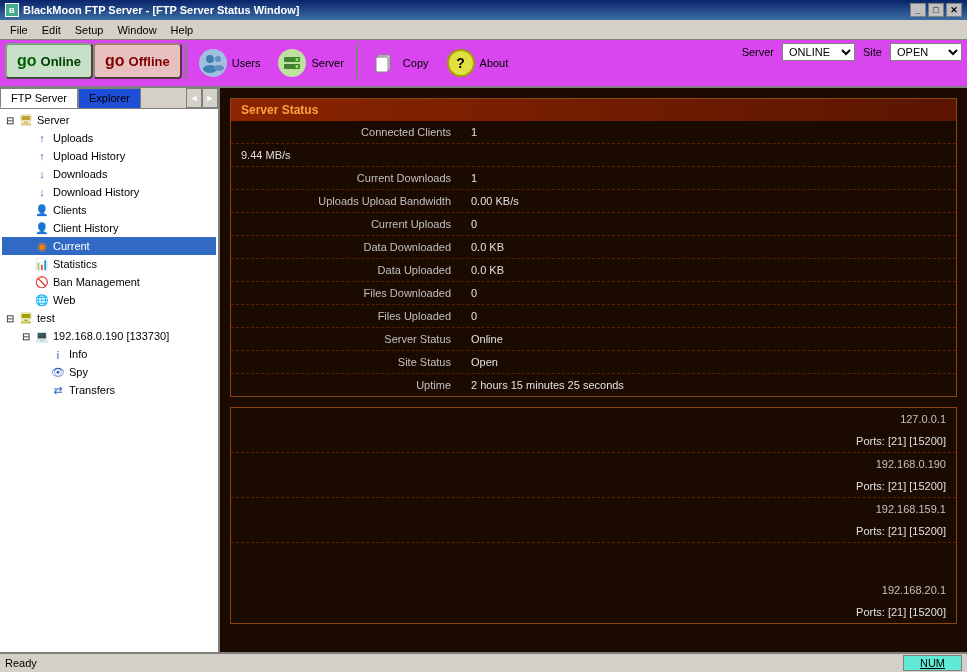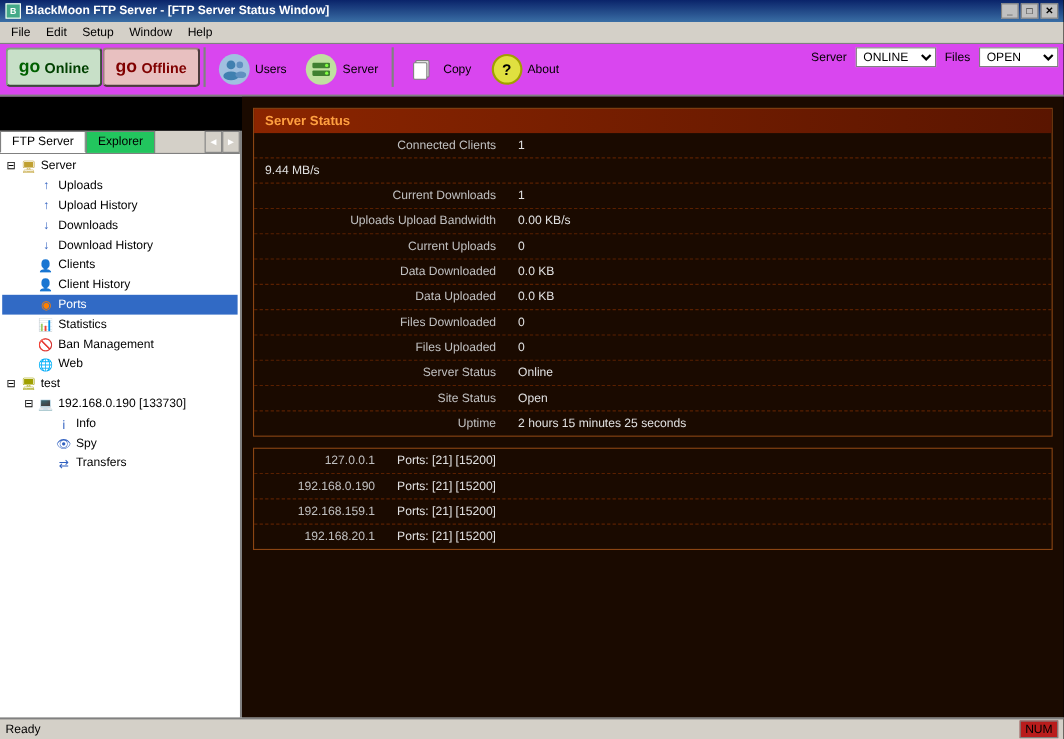--- a/index.html
+++ b/index.html
@@ -361,7 +361,7 @@
       <option>ONLINE</option>
       <option>OFFLINE</option>
     </select>
-    <label>Files</label>
+    <label>Site</label>
     <select class="toolbar-select">
       <option>OPEN</option>
       <option>CLOSED</option>

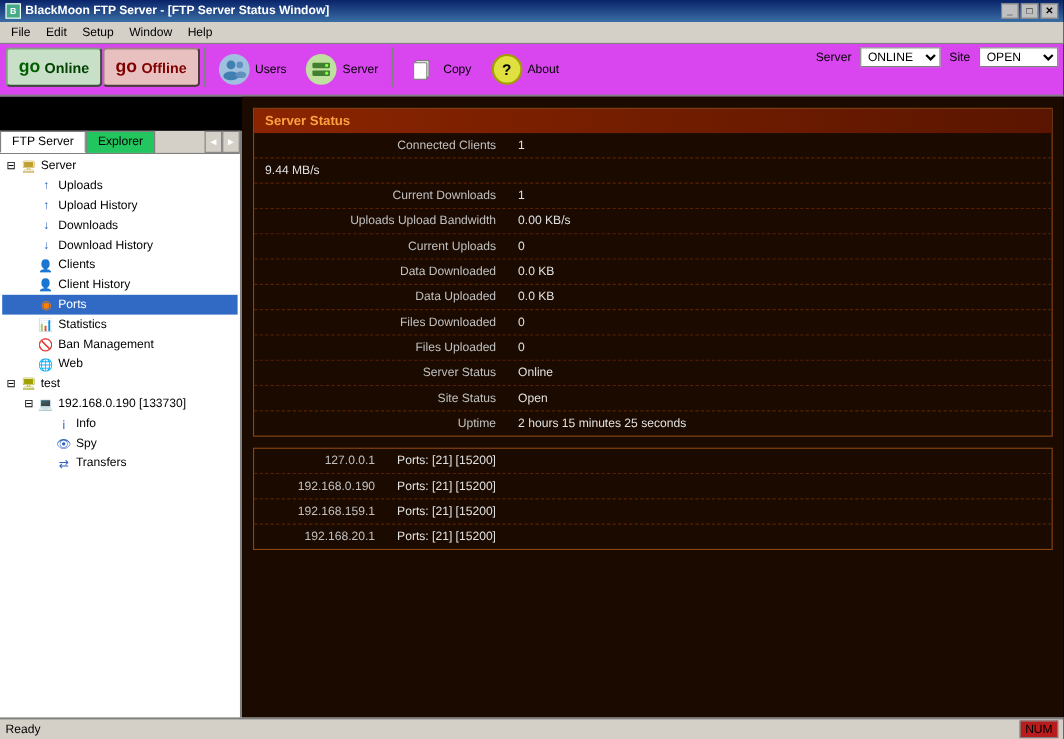--- a/index.html
+++ b/index.html
@@ -140,7 +140,6 @@
       border-right: 2px solid #808080;
       display: flex;
       flex-direction: column;
-      margin-top: 31px;
     }
     .panel-tabs {
       display: flex;

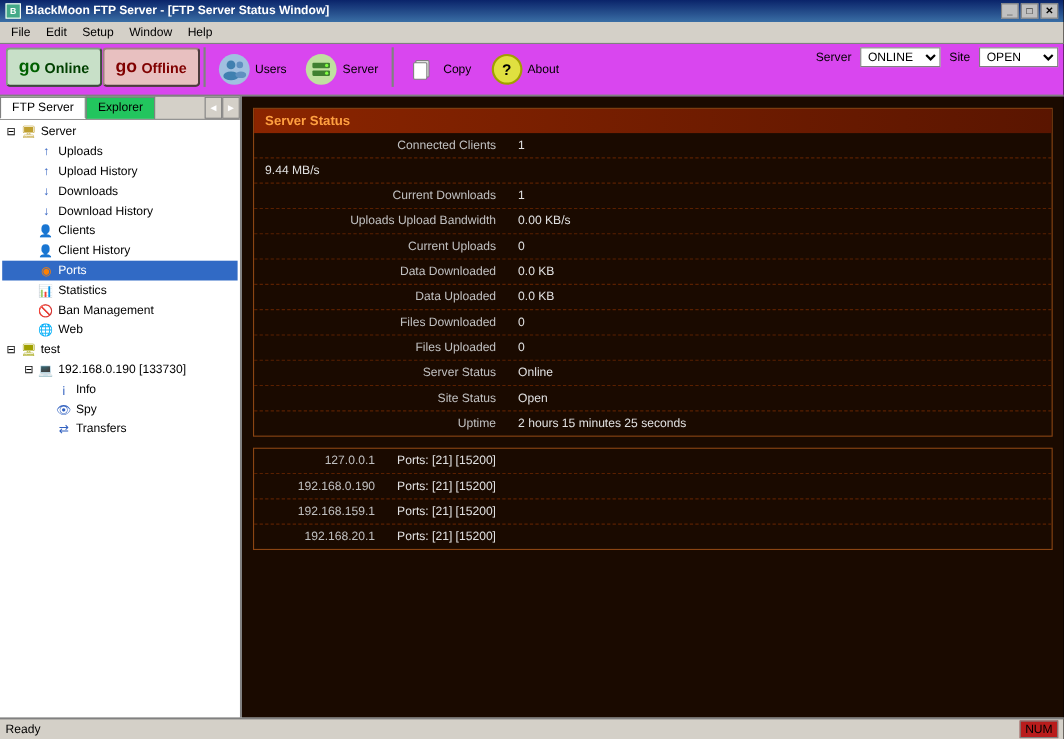--- a/index.html
+++ b/index.html
@@ -152,7 +152,7 @@
       cursor: pointer;
       border: 1px solid #808080;
       border-bottom: none;
-      background: #22c55e;
+      background: #1d4ed8;
       color: #000;
     }
     .panel-tab.active {

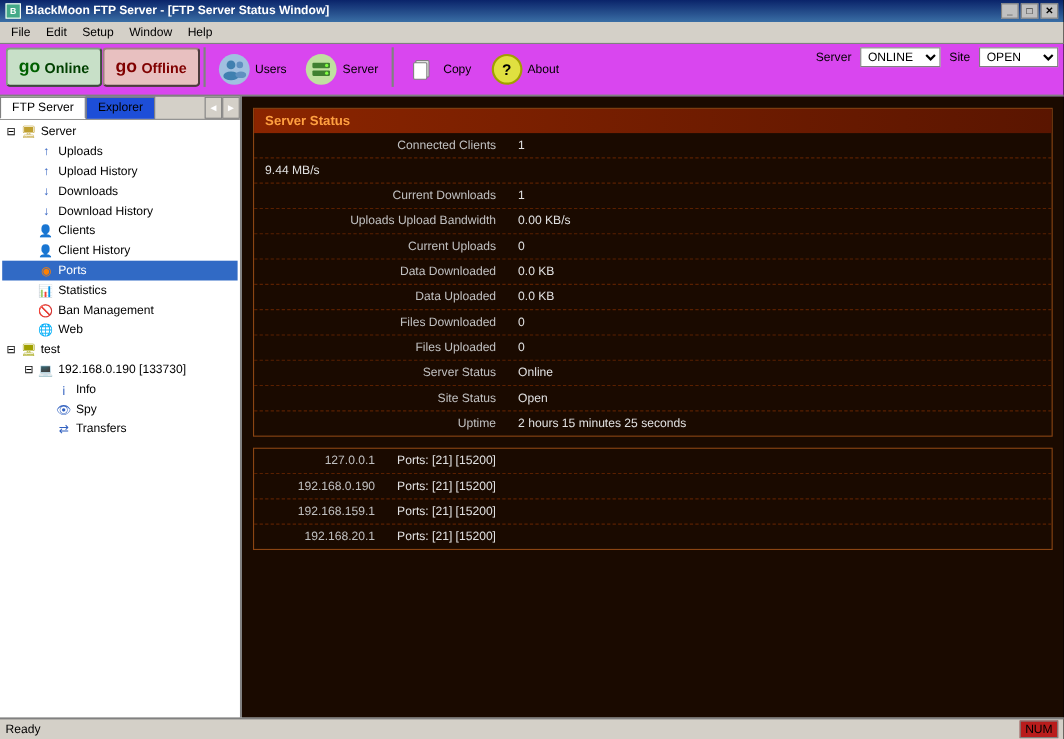--- a/index.html
+++ b/index.html
@@ -434,7 +434,7 @@
         <span class="tree-indent" style="width:20px;"></span>
         <span class="tree-toggle"> </span>
         <span class="tree-icon" style="color:#ff8000;">◉</span>
-        <span>Ports</span>
+        <span>Current</span>
       </div>
 
       <div class="tree-item">

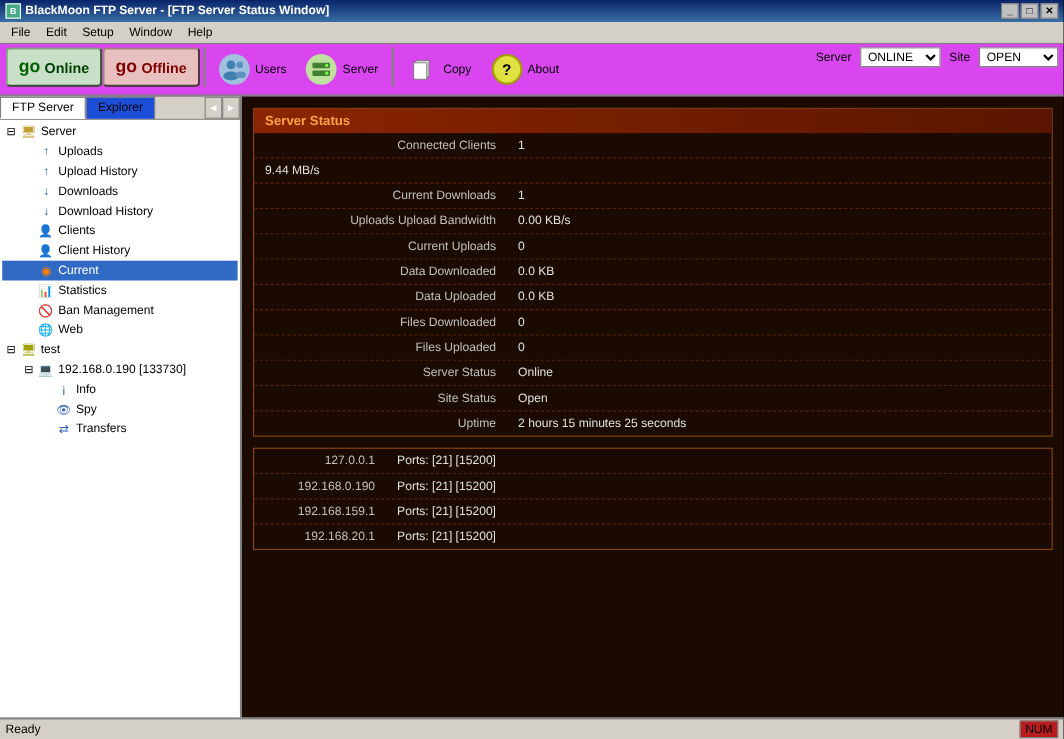--- a/index.html
+++ b/index.html
@@ -241,6 +241,7 @@
       border-bottom: 1px dashed #5a2000;
       display: flex;
       align-items: flex-end;
+      flex-direction: column;
     }
     .interface-row:last-child { border-bottom: none; }
     .interface-ip {

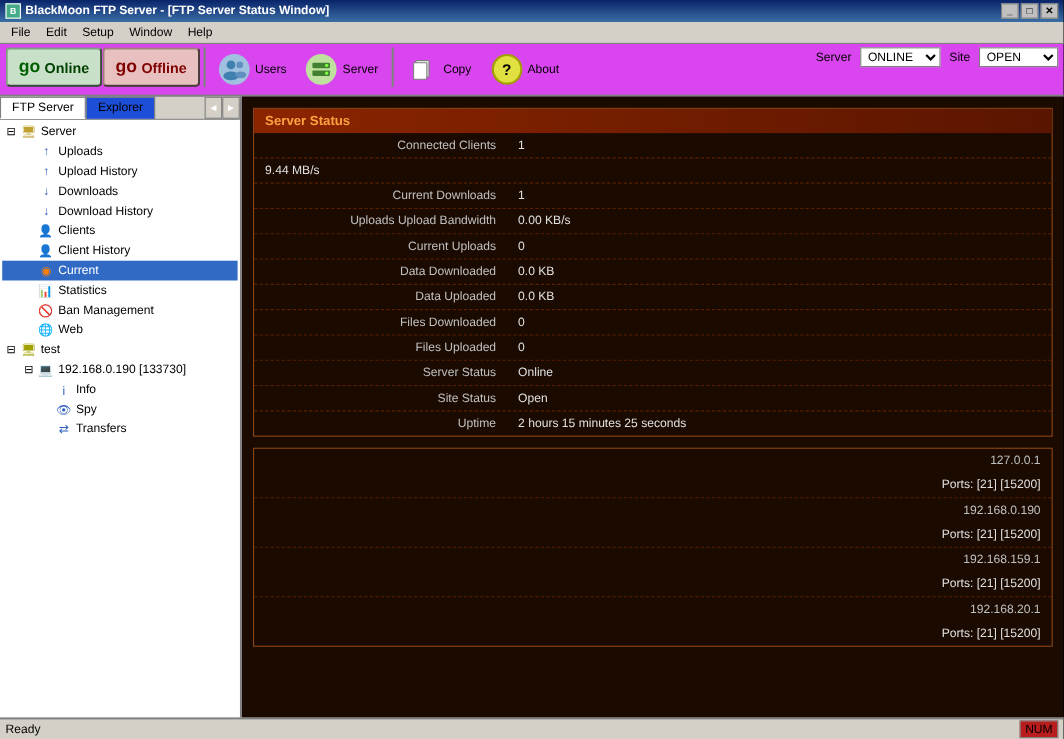--- a/index.html
+++ b/index.html
@@ -243,7 +243,7 @@
       align-items: flex-end;
       flex-direction: column;
     }
-    .interface-row:last-child { border-bottom: none; }
+    .interface-row:last-child { border-bottom: none; margin-top: 36px; }
     .interface-ip {
       width: 120px;
       padding: 5px 10px;

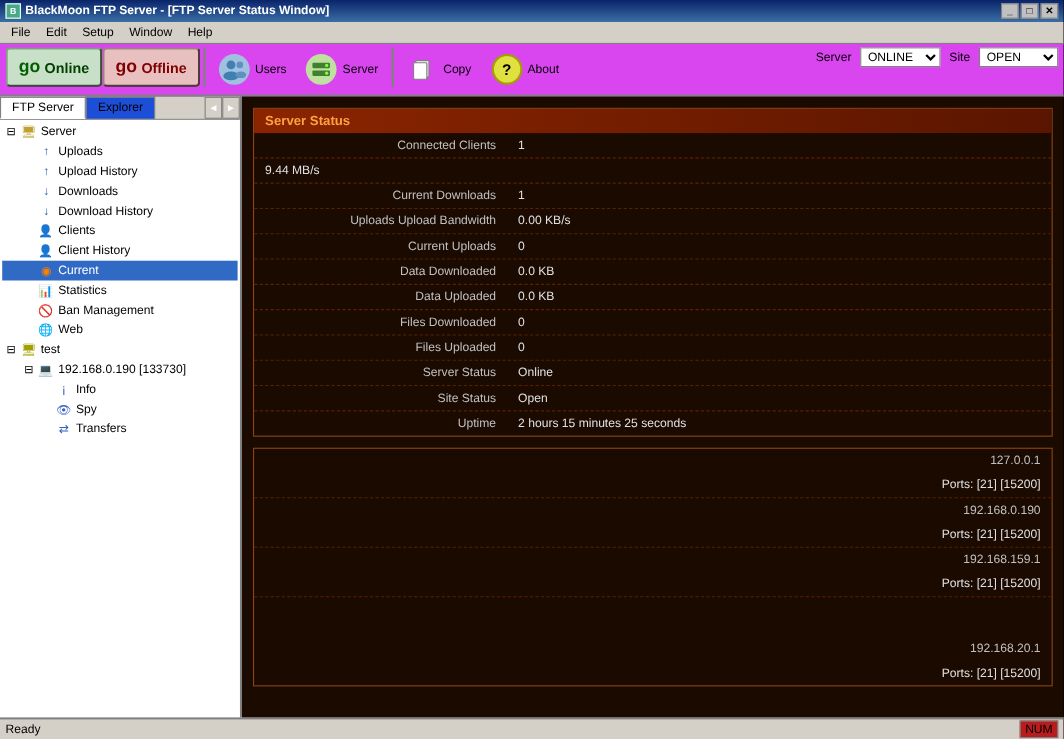--- a/index.html
+++ b/index.html
@@ -272,9 +272,10 @@
     }
     .status-bar-right {
       border: 1px solid #808080;
-      padding: 1px 4px;
-      background: #b91c1c;
-      font-size: 11px;
+      padding: 1px 16px;
+      background: #5eead4;
+      font-size: 11px;
+      text-decoration: underline;
     }
   </style>
 </head>

